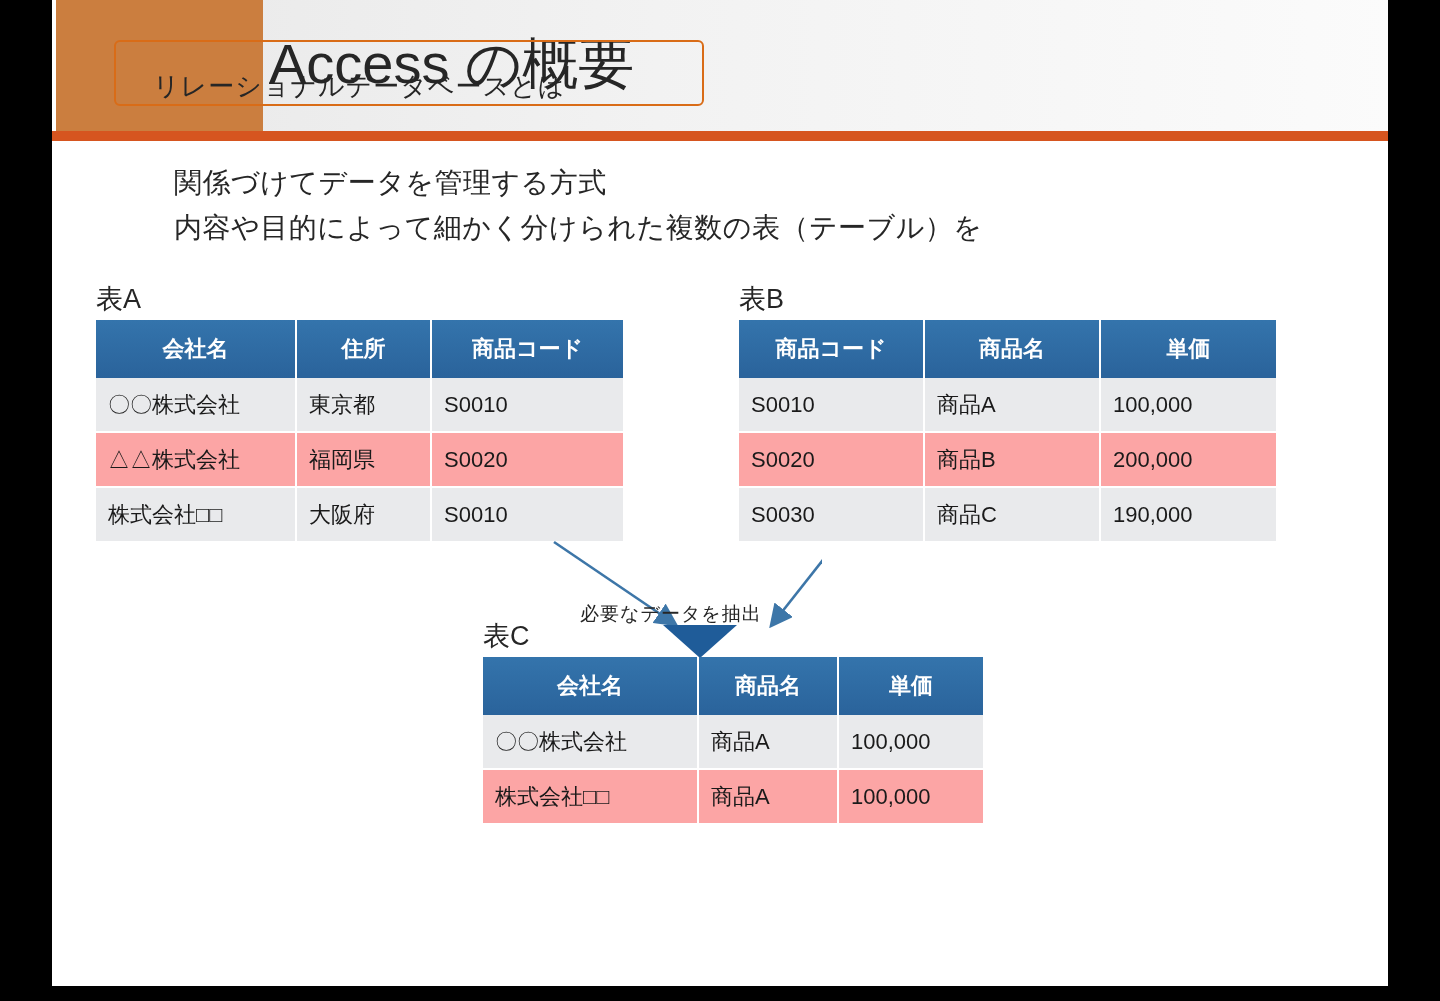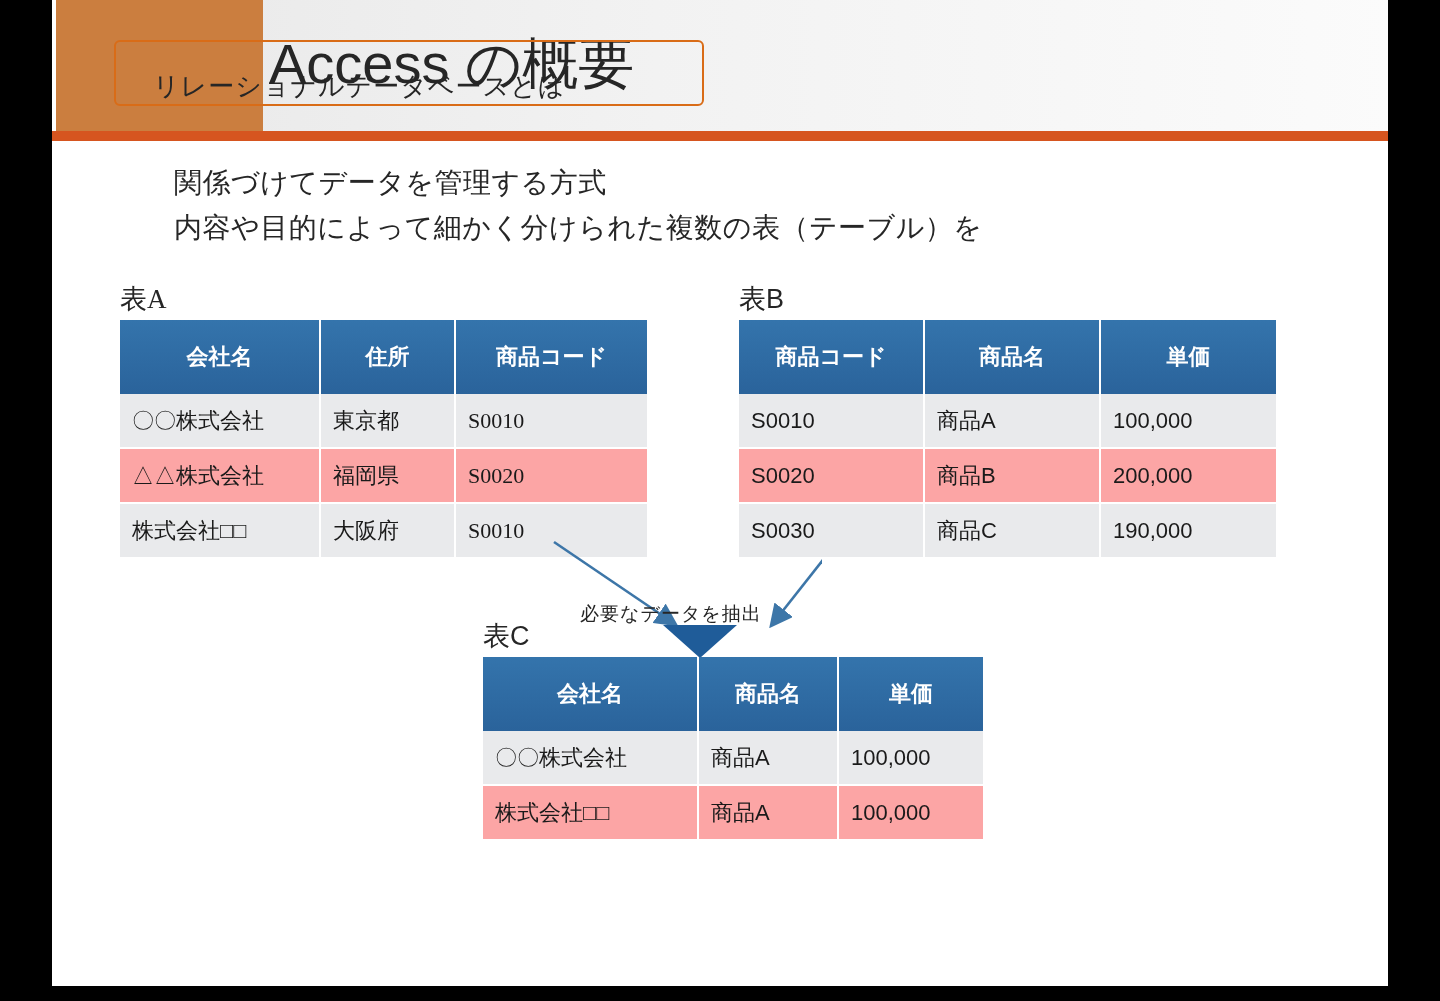--- a/index.html
+++ b/index.html
@@ -128,7 +128,7 @@
   table.data td.center { text-align: left; }
 
   
-  #tableA-wrap { left: 68px; top: 283px; font-family: Liberation Serif, serif; }
+  #tableA-wrap { left: 44px; top: 283px; }
   #tableA col.c0 { width: 200px; }
   #tableA col.c1 { width: 135px; }
   #tableA col.c2 { width: 192px; }

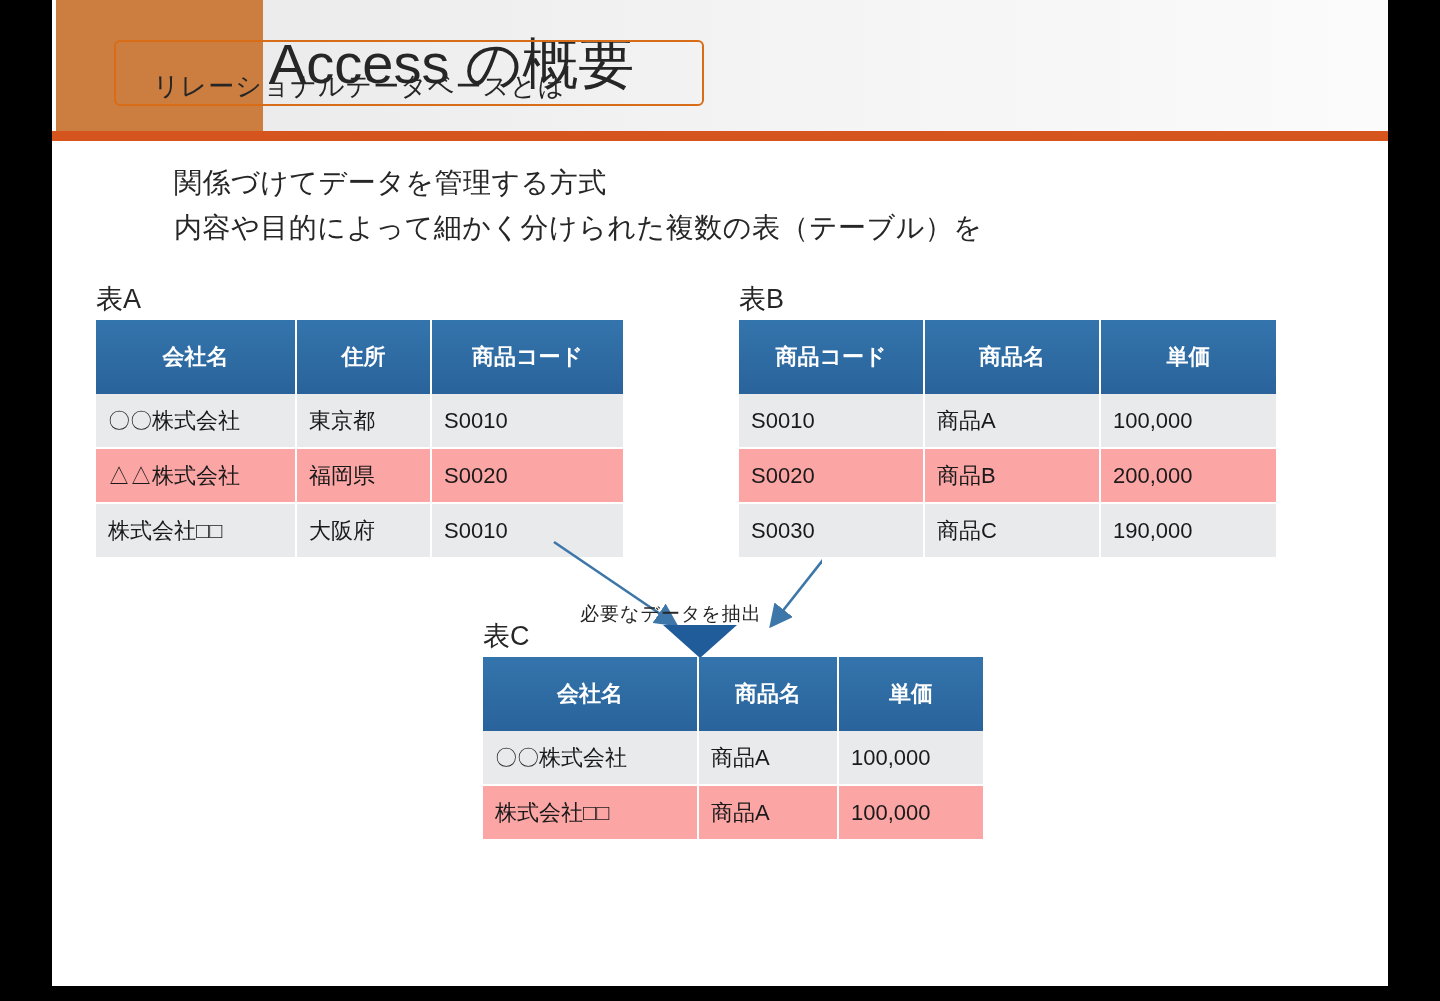--- a/index.html
+++ b/index.html
@@ -111,7 +111,7 @@
     height: 50px;
     text-align: center;
     border-right: 2px solid #ffffff;
-    padding: 12px 6px;
+    padding: 4px 6px;
   }
   table.data th:last-child { border-right: none; }
   table.data td {

